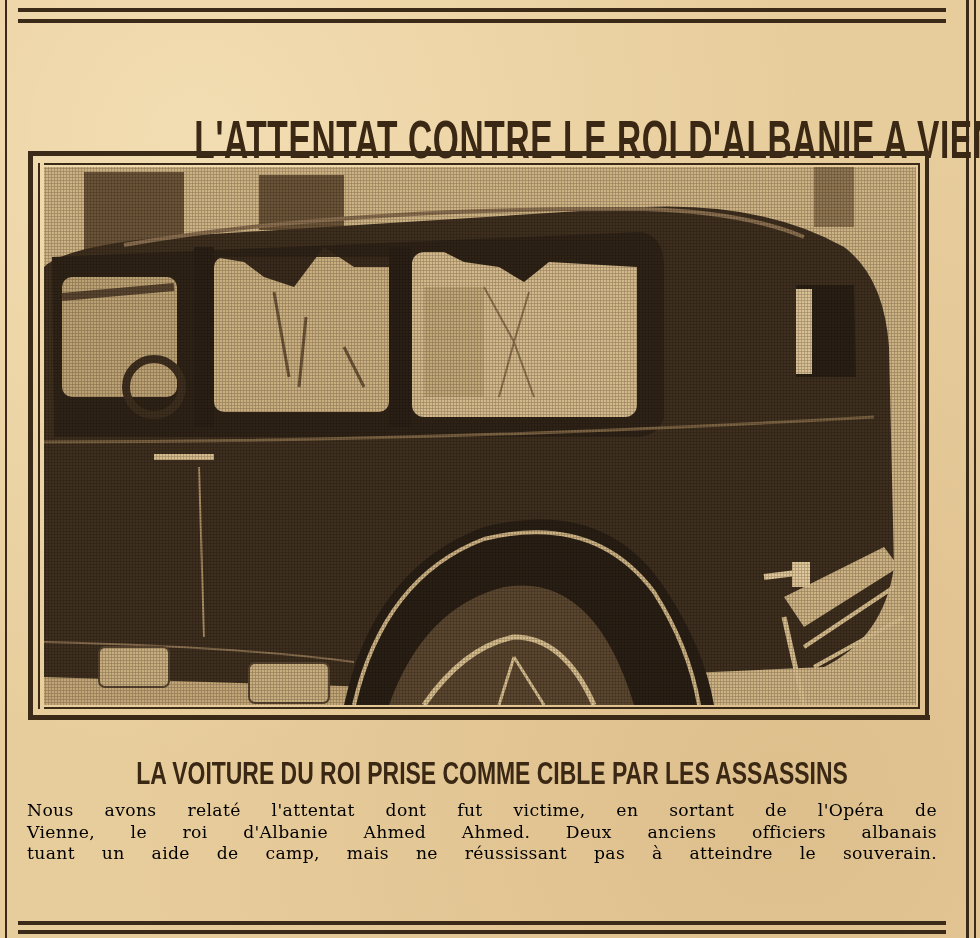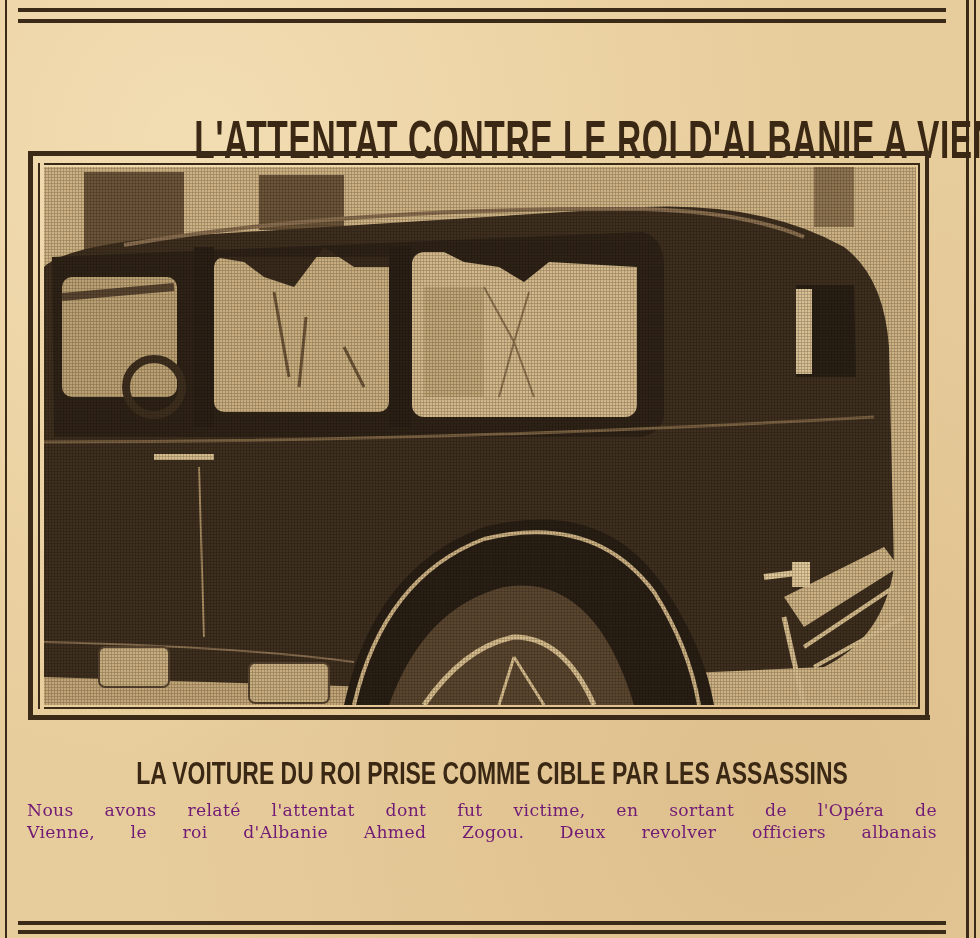--- a/index.html
+++ b/index.html
@@ -79,7 +79,7 @@
     position: absolute; left: 27px; width: 910px; top: 800px;
     font-family: "DejaVu Serif", serif;
     font-size: 17.2px; line-height: 21.5px;
-    color: #701a75;
+    color: #000000;
     text-align: justify;
     text-align-last: justify;
     letter-spacing: 0.35px;

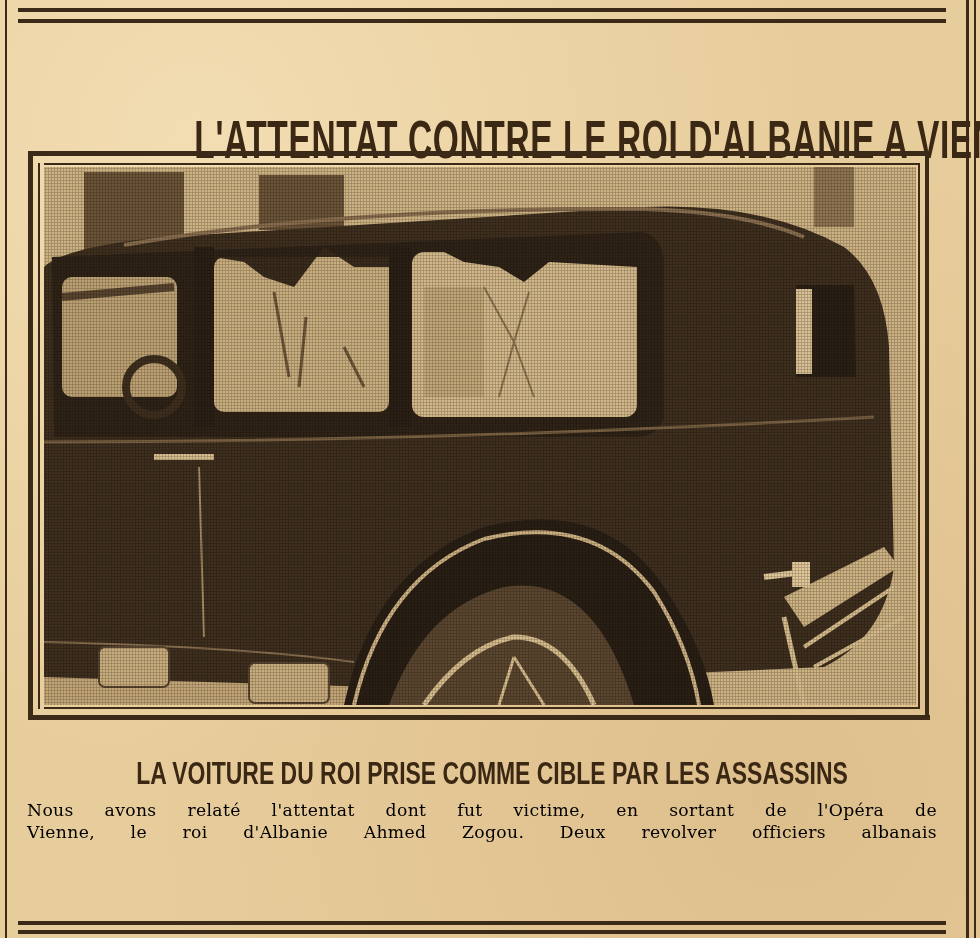--- a/index.html
+++ b/index.html
@@ -180,7 +180,7 @@
 
 <div class="body-text">
   <span class="line">Nous avons relaté l'attentat dont fut victime, en sortant de l'Opéra de</span>
-  <span class="line">Vienne, le roi d'Albanie Ahmed Zogou. Deux revolver officiers albanais</span>
+  <span class="line">Vienne, le roi d'Albanie Ahmed Ahmed. Deux anciens officiers albanais</span>
 </div>
 
 <div class="hrule" style="top:921px;height:4px;"></div>

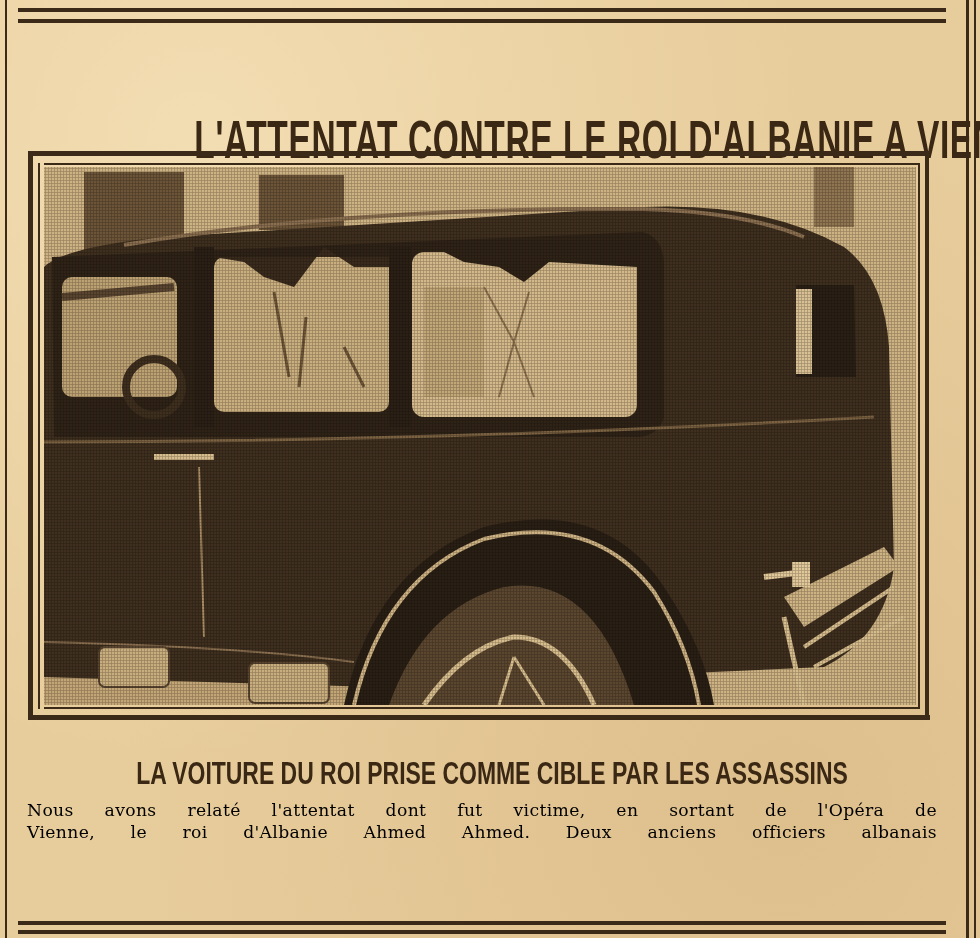--- a/index.html
+++ b/index.html
@@ -181,6 +181,7 @@
 <div class="body-text">
   <span class="line">Nous avons relaté l'attentat dont fut victime, en sortant de l'Opéra de</span>
   <span class="line">Vienne, le roi d'Albanie Ahmed Ahmed. Deux anciens officiers albanais</span>
+  <span class="line">tuant un aide de camp, mais ne réussissant pas à atteindre le souverain.</span>
 </div>
 
 <div class="hrule" style="top:921px;height:4px;"></div>

